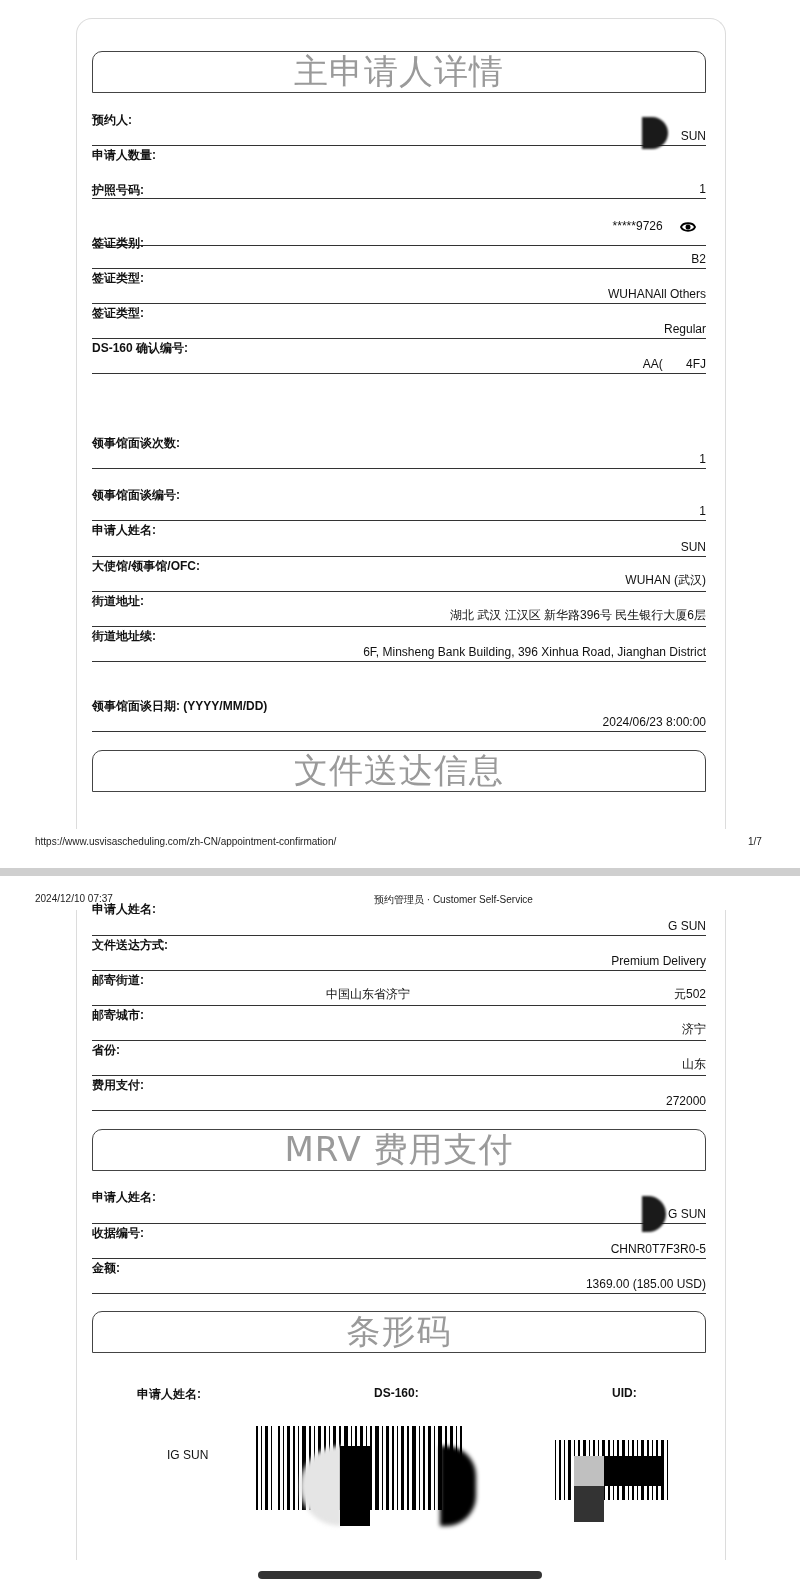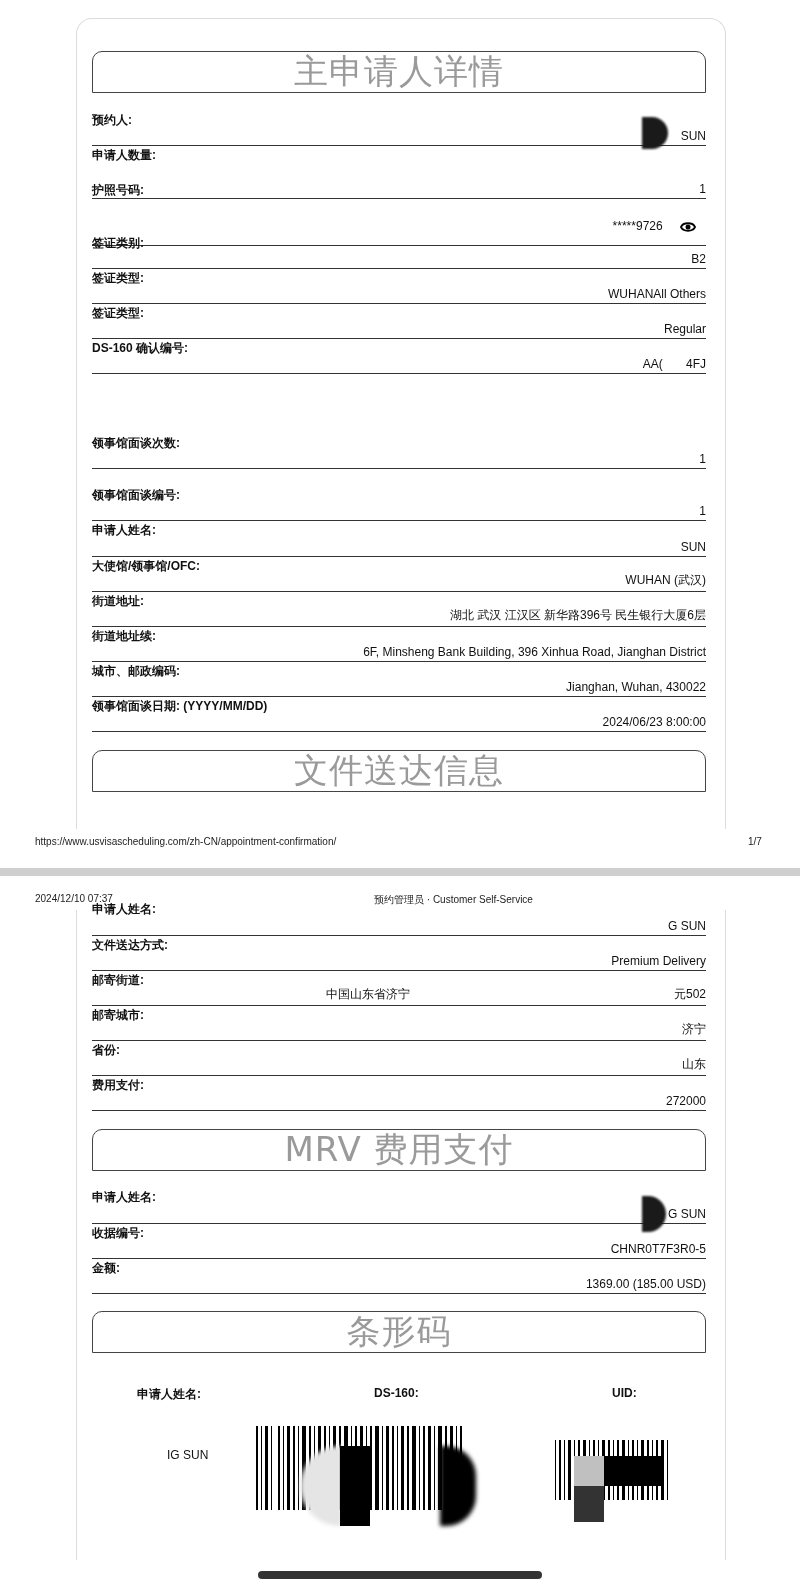--- a/index.html
+++ b/index.html
@@ -120,10 +120,6 @@
     <span class="val">6F, Minsheng Bank Building, 396 Xinhua Road, Jianghan District</span>
   </div>
 
-  <div class="field" style="top:663px;height:34px;">
-    <span class="lbl">城市、邮政编码:</span>
-    <span class="val">Jianghan, Wuhan, 430022</span>
-  </div>
 
   <div class="field" style="top:698px;height:34px;">
     <span class="lbl">领事馆面谈日期: (YYYY/MM/DD)</span>

